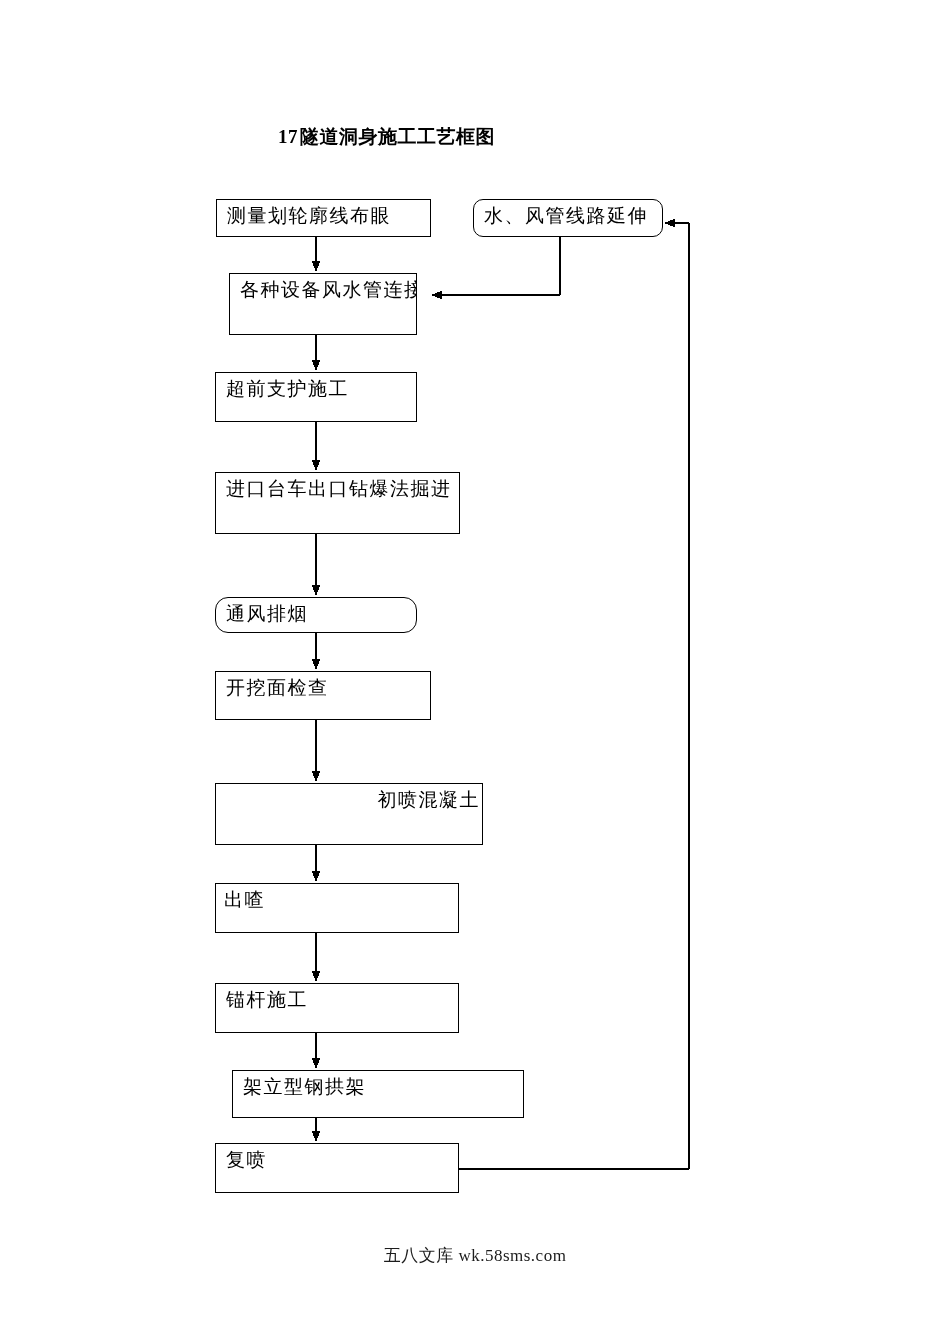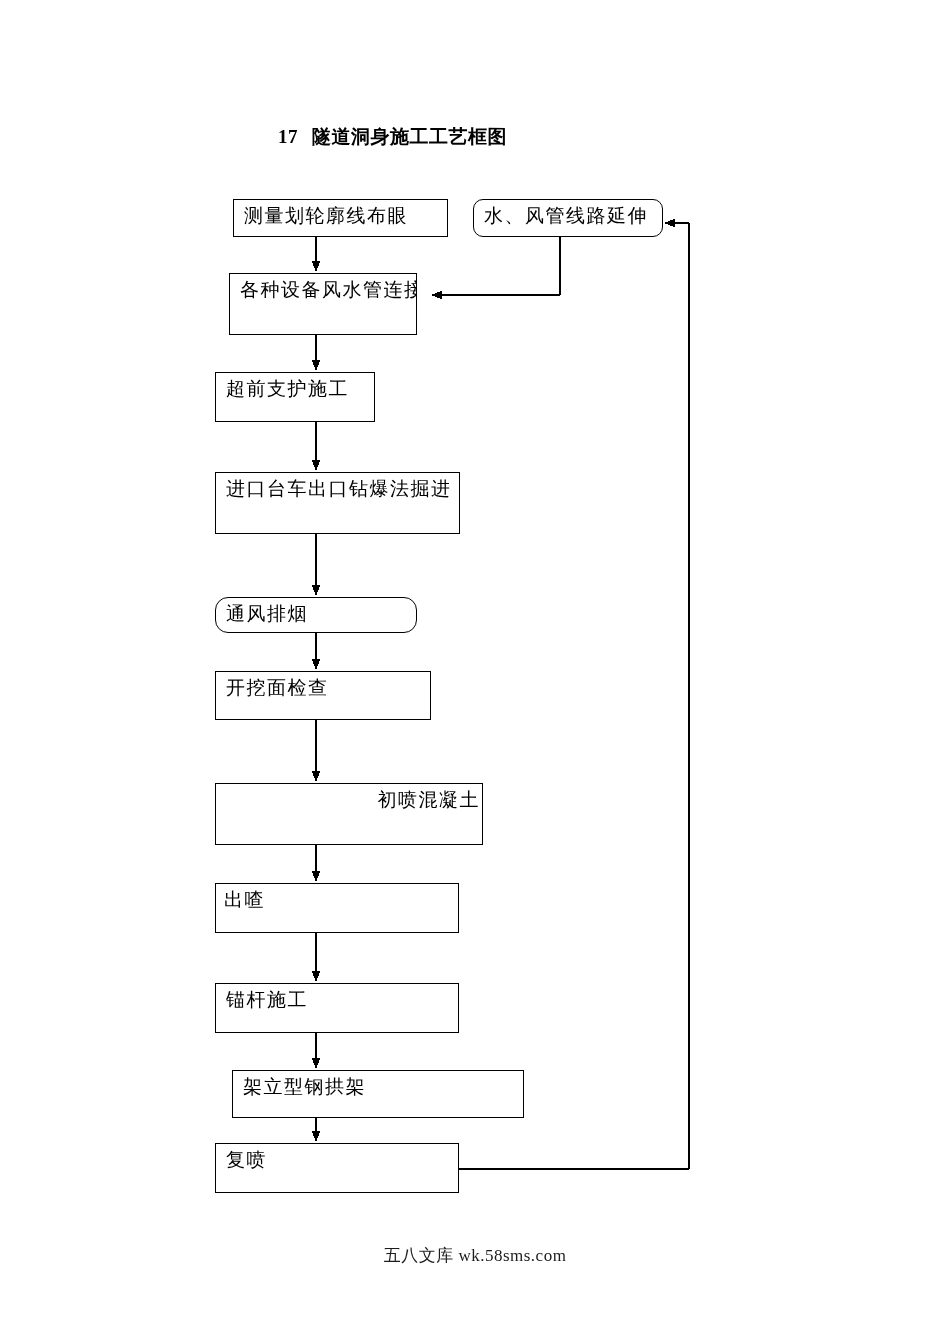--- a/index.html
+++ b/index.html
@@ -26,7 +26,7 @@
     letter-spacing: 0.5px;
   }
   .doc-title .title-num {
-    margin-right: 14px;
+    margin-right: 2px;
   }
   .connectors {
     position: absolute;

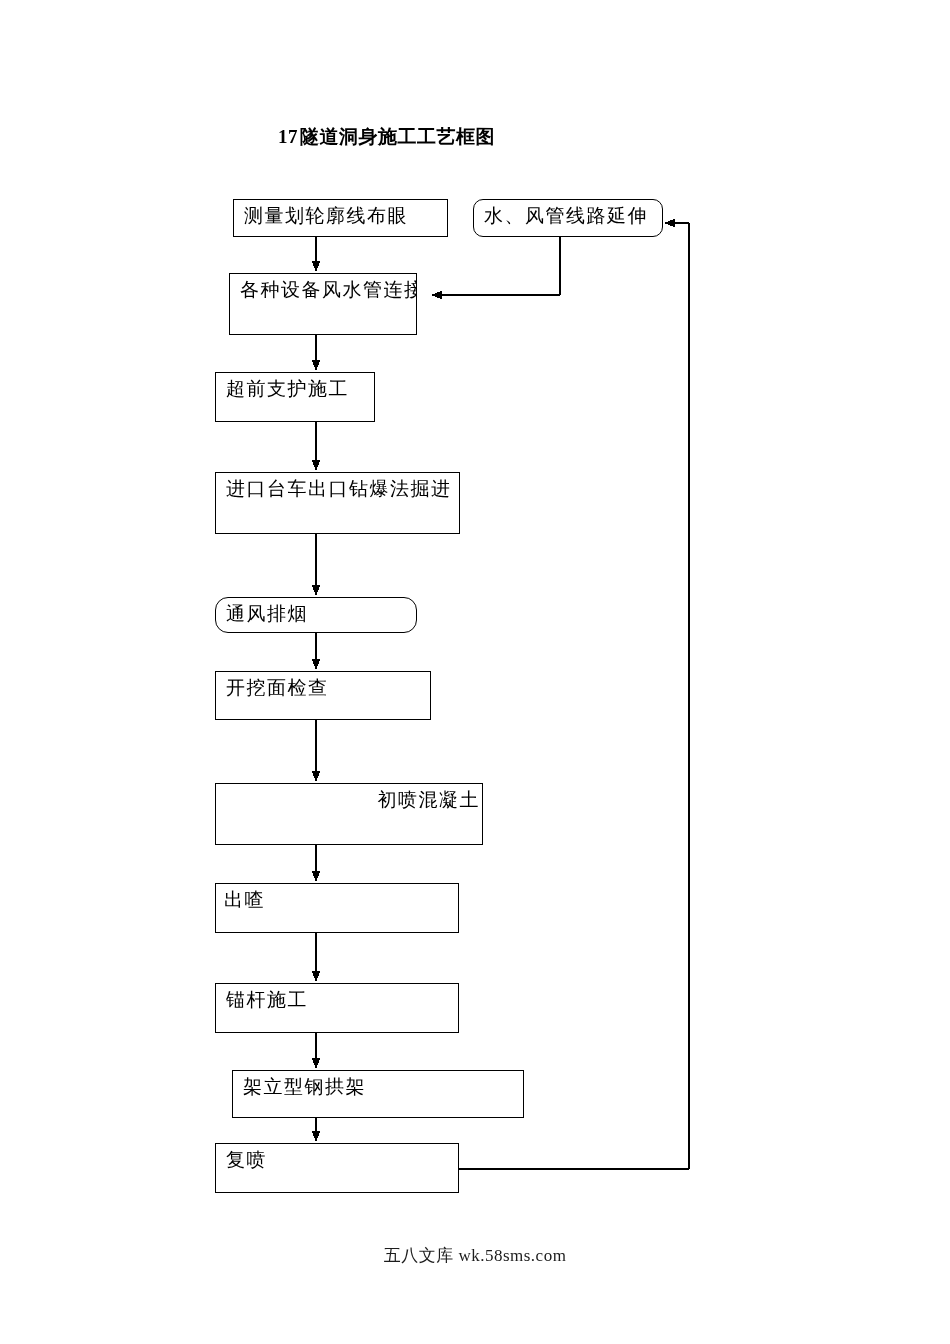--- a/index.html
+++ b/index.html
@@ -136,7 +136,7 @@
     </g>
   </svg>
 
-  <div class="fbox" style="left:216px; top:199px; width:215px; height:38px;margin-left:17px;">测量划轮廓线布眼</div>
+  <div class="fbox" style="left:216px; top:199px; width:215px; height:38px;">测量划轮廓线布眼</div>
 
   <div class="fbox" style="left:473px; top:199px; width:190px; height:38px;border-radius:10px;">水、风管线路延伸</div>
 

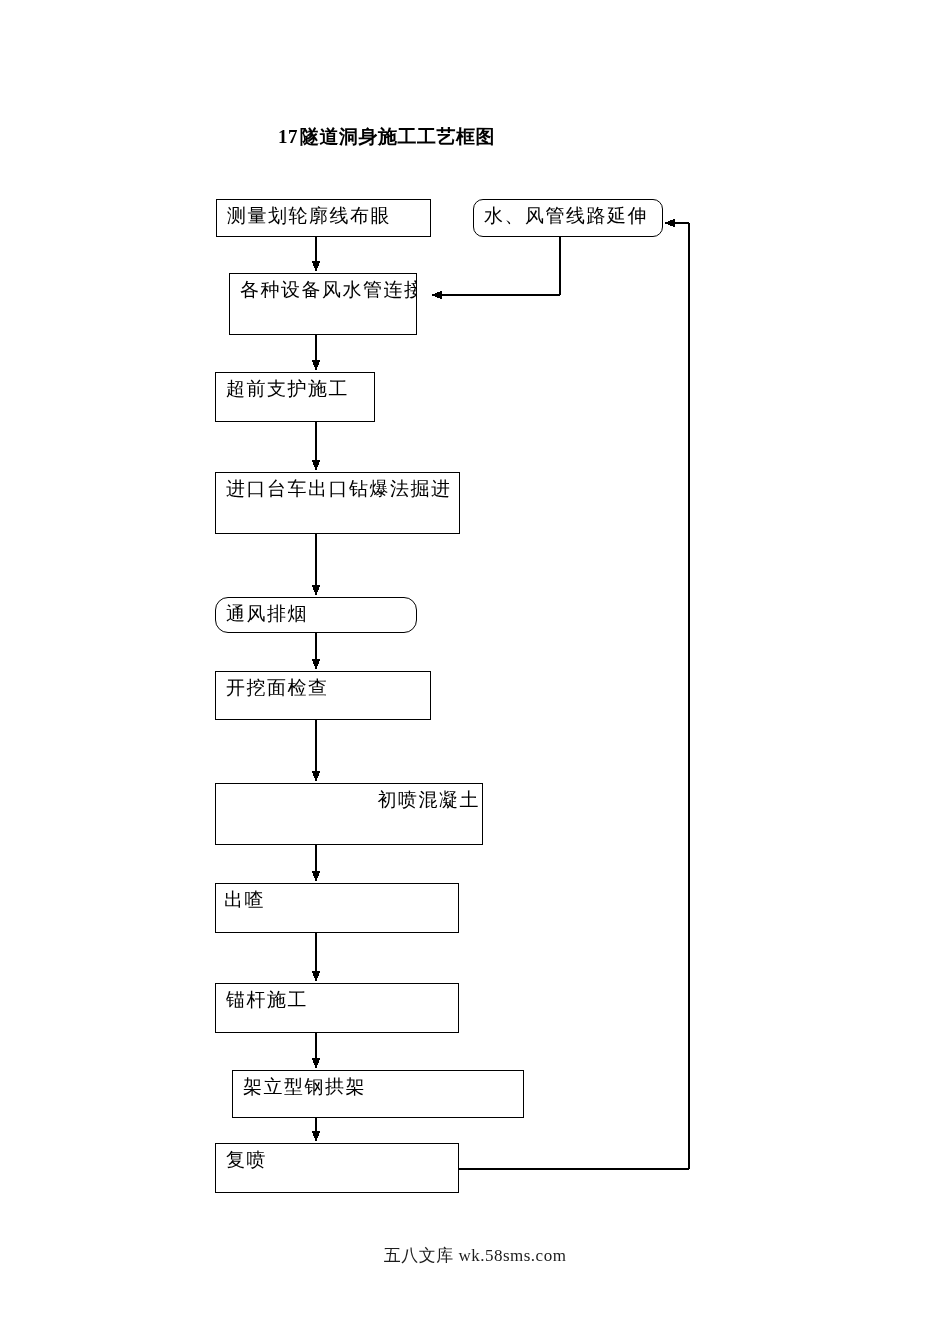--- a/index.html
+++ b/index.html
@@ -142,7 +142,7 @@
 
   <div class="fbox" style="left:229px; top:273px; width:188px; height:62px;">各种设备风水管连接</div>
 
-  <div class="fbox" style="left:215px; top:372px; width:160px; height:50px;">超前支护施工</div>
+  <div class="fbox" style="left:215px; top:372px; width:202px; height:50px;">超前支护施工</div>
 
   <div class="fbox" style="left:215px; top:472px; width:245px; height:62px;">进口台车出口钻爆法掘进</div>
 

